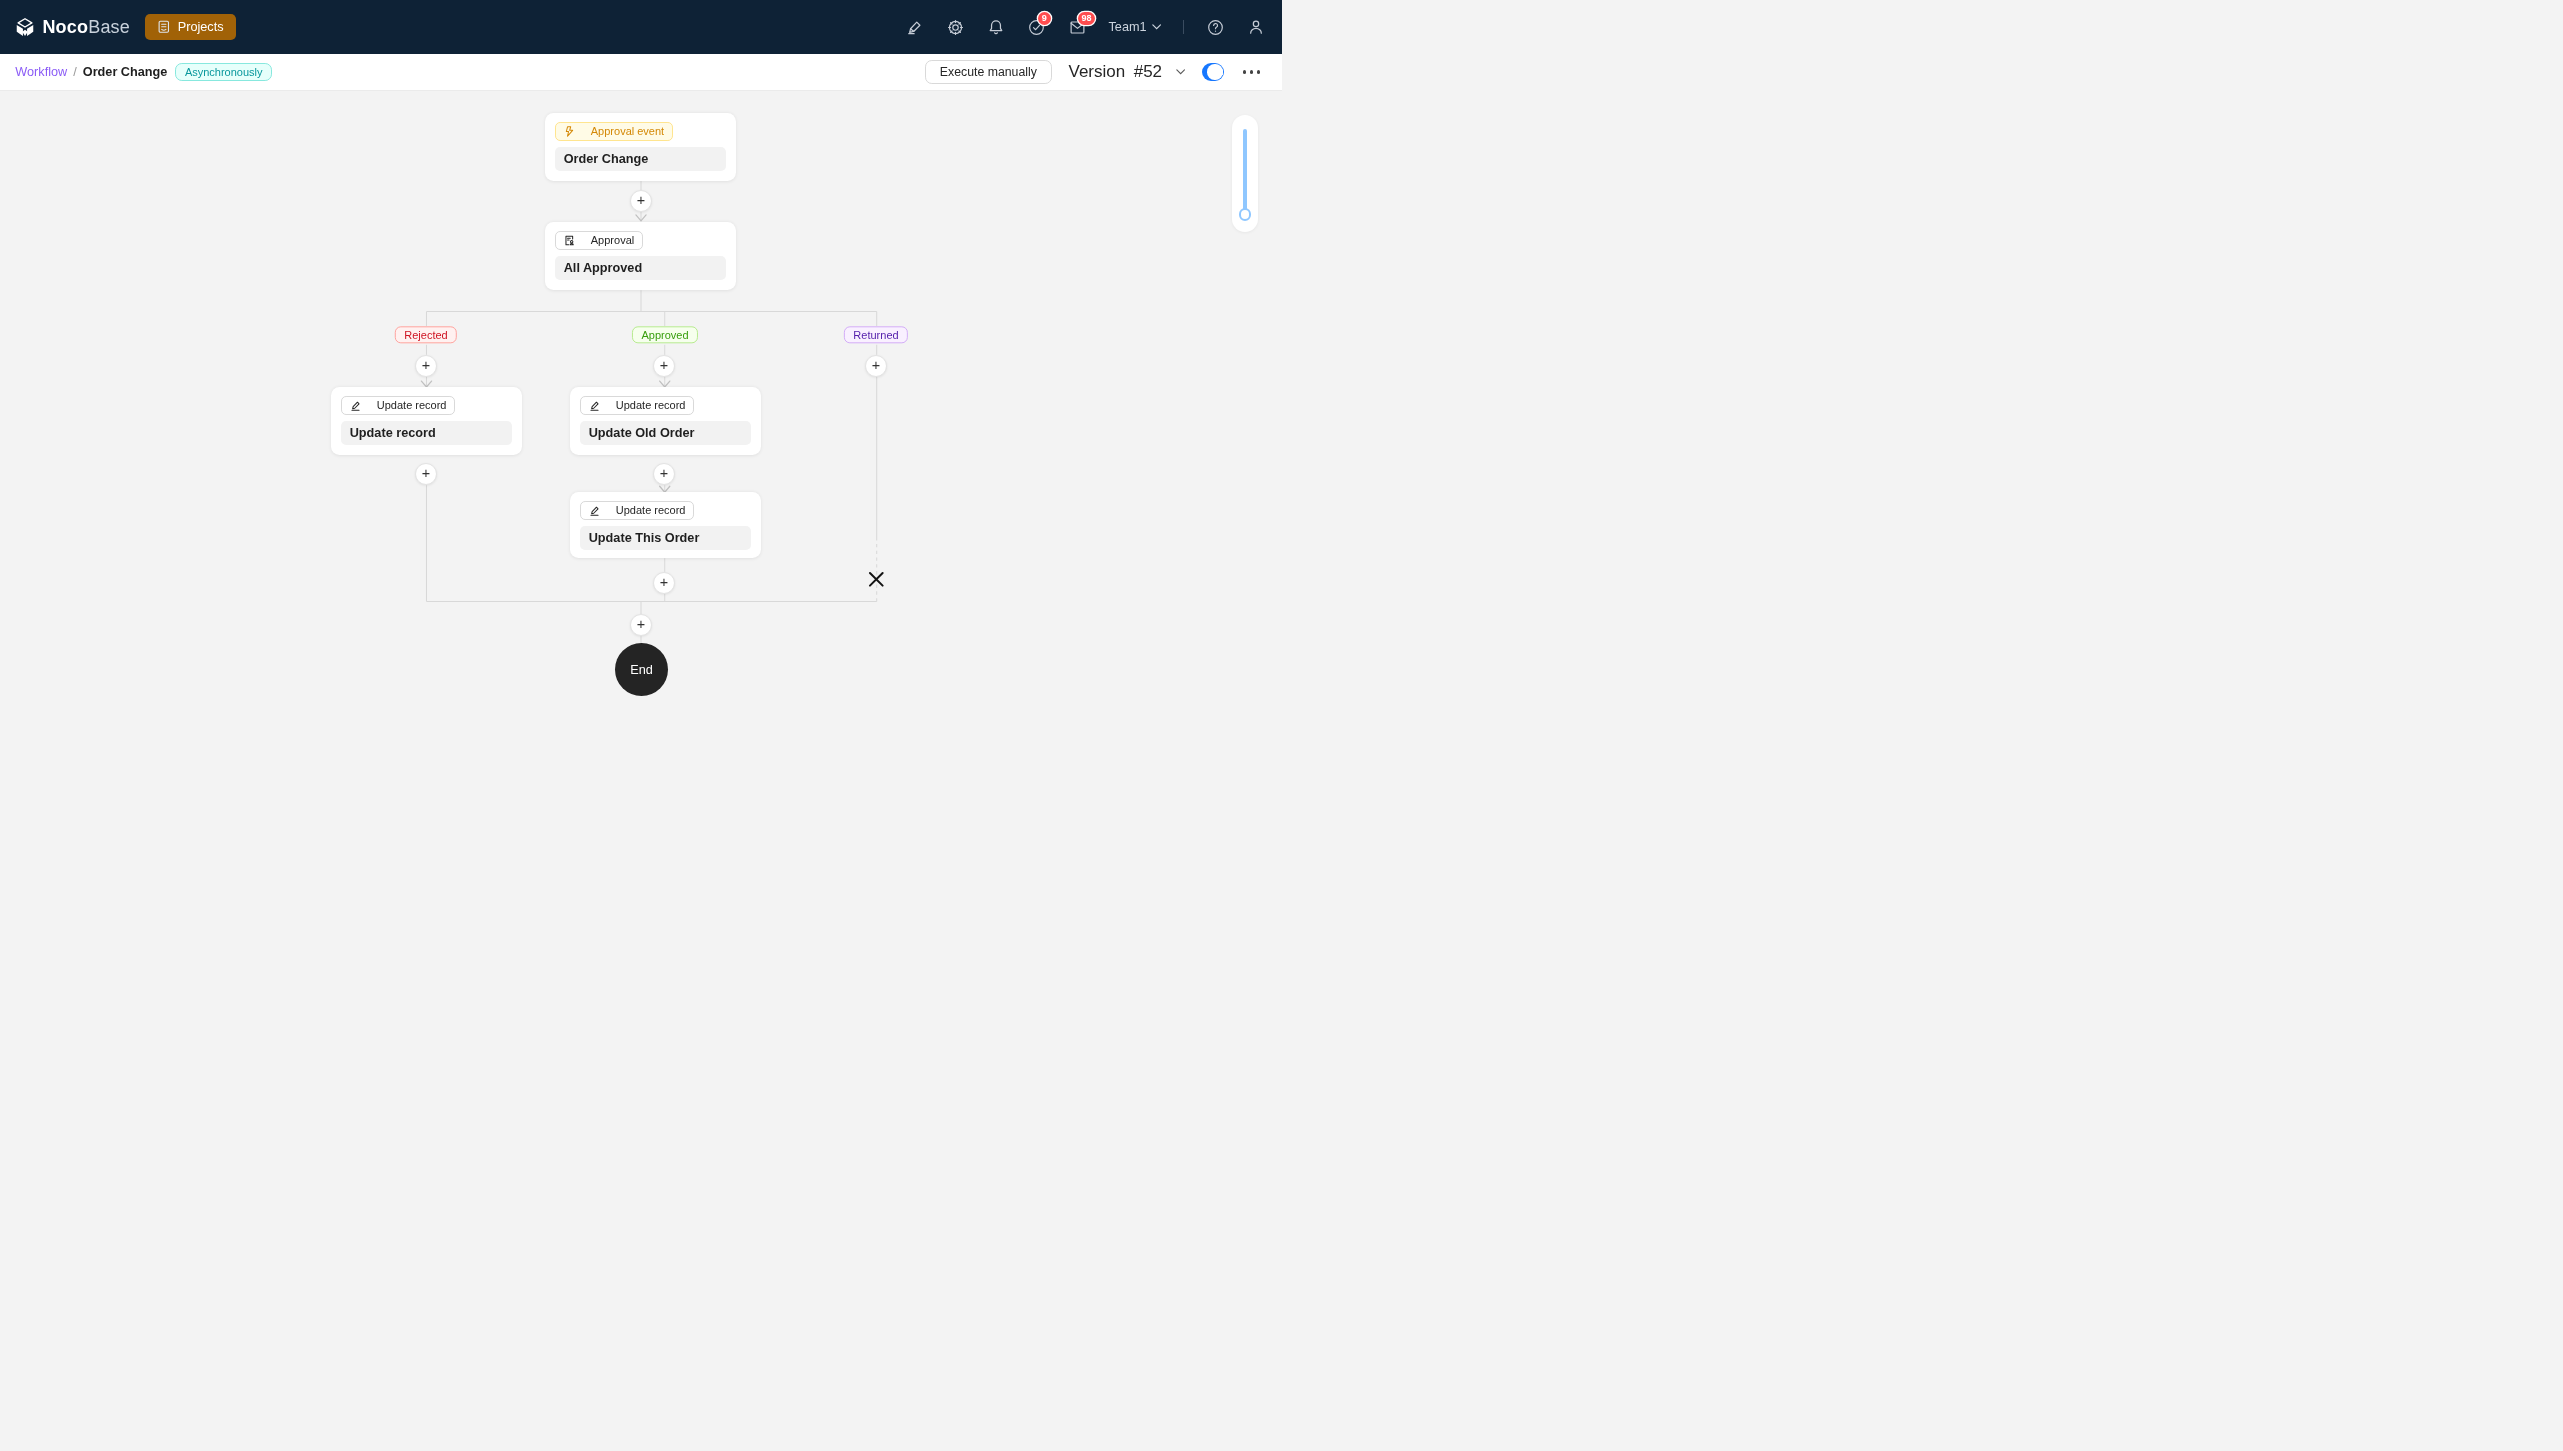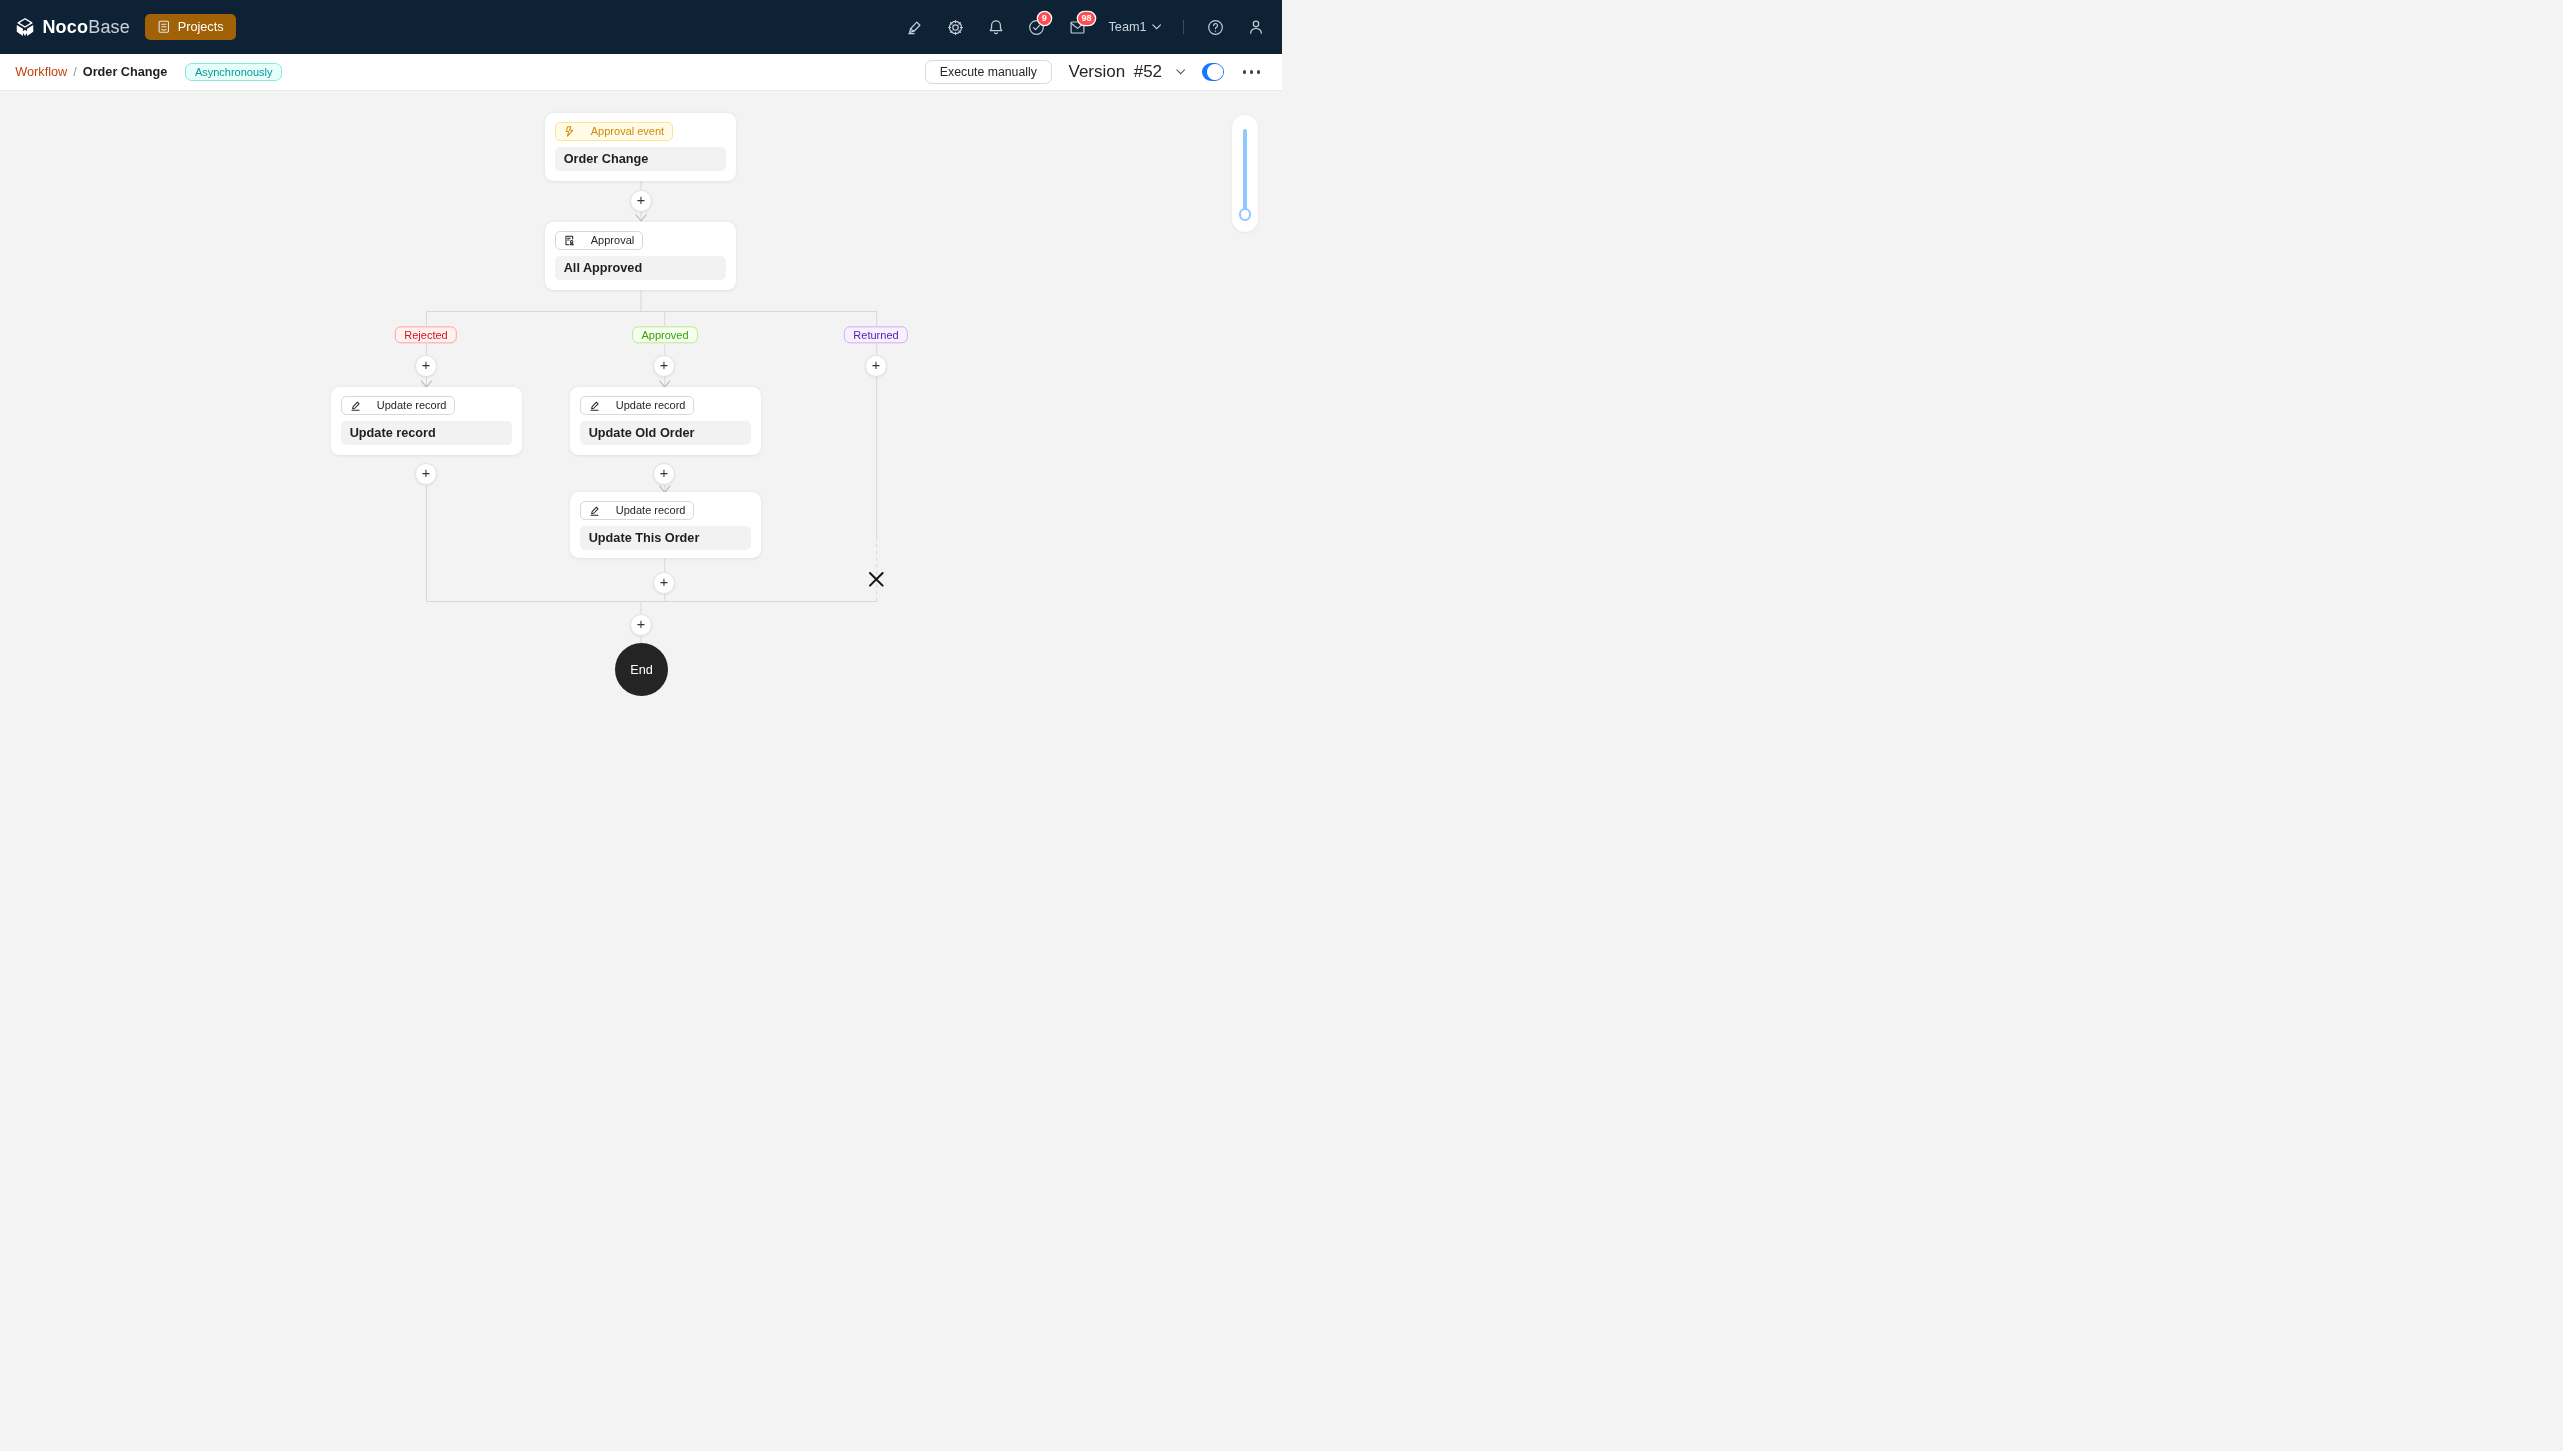--- a/index.html
+++ b/index.html
@@ -24,7 +24,7 @@
   
   .toolbar { height:37px; background:#fff; border-bottom:0.8px solid #ebebeb; display:flex; align-items:center; justify-content:space-between; padding:0 20.3px 0 15.3px; }
   .t-left { display:flex; align-items:center; gap:6px; }
-  .bc-section { color:#c2410c; font-size:12.7px; cursor:pointer; }
+  .bc-section { color:#8b5cf6; font-size:12.7px; cursor:pointer; }
   .bc-sep { color:#9a9a9a; font-size:12.7px; }
   .bc-title { color:#1f1f1f; font-size:12.7px; font-weight:700; }
   .mode-badge { margin-left:12px; font-size:11px; color:#08979c; background:#e6fffb; border:0.8px solid #87e8de; border-radius:6.8px; padding:1.7px 8.5px; }

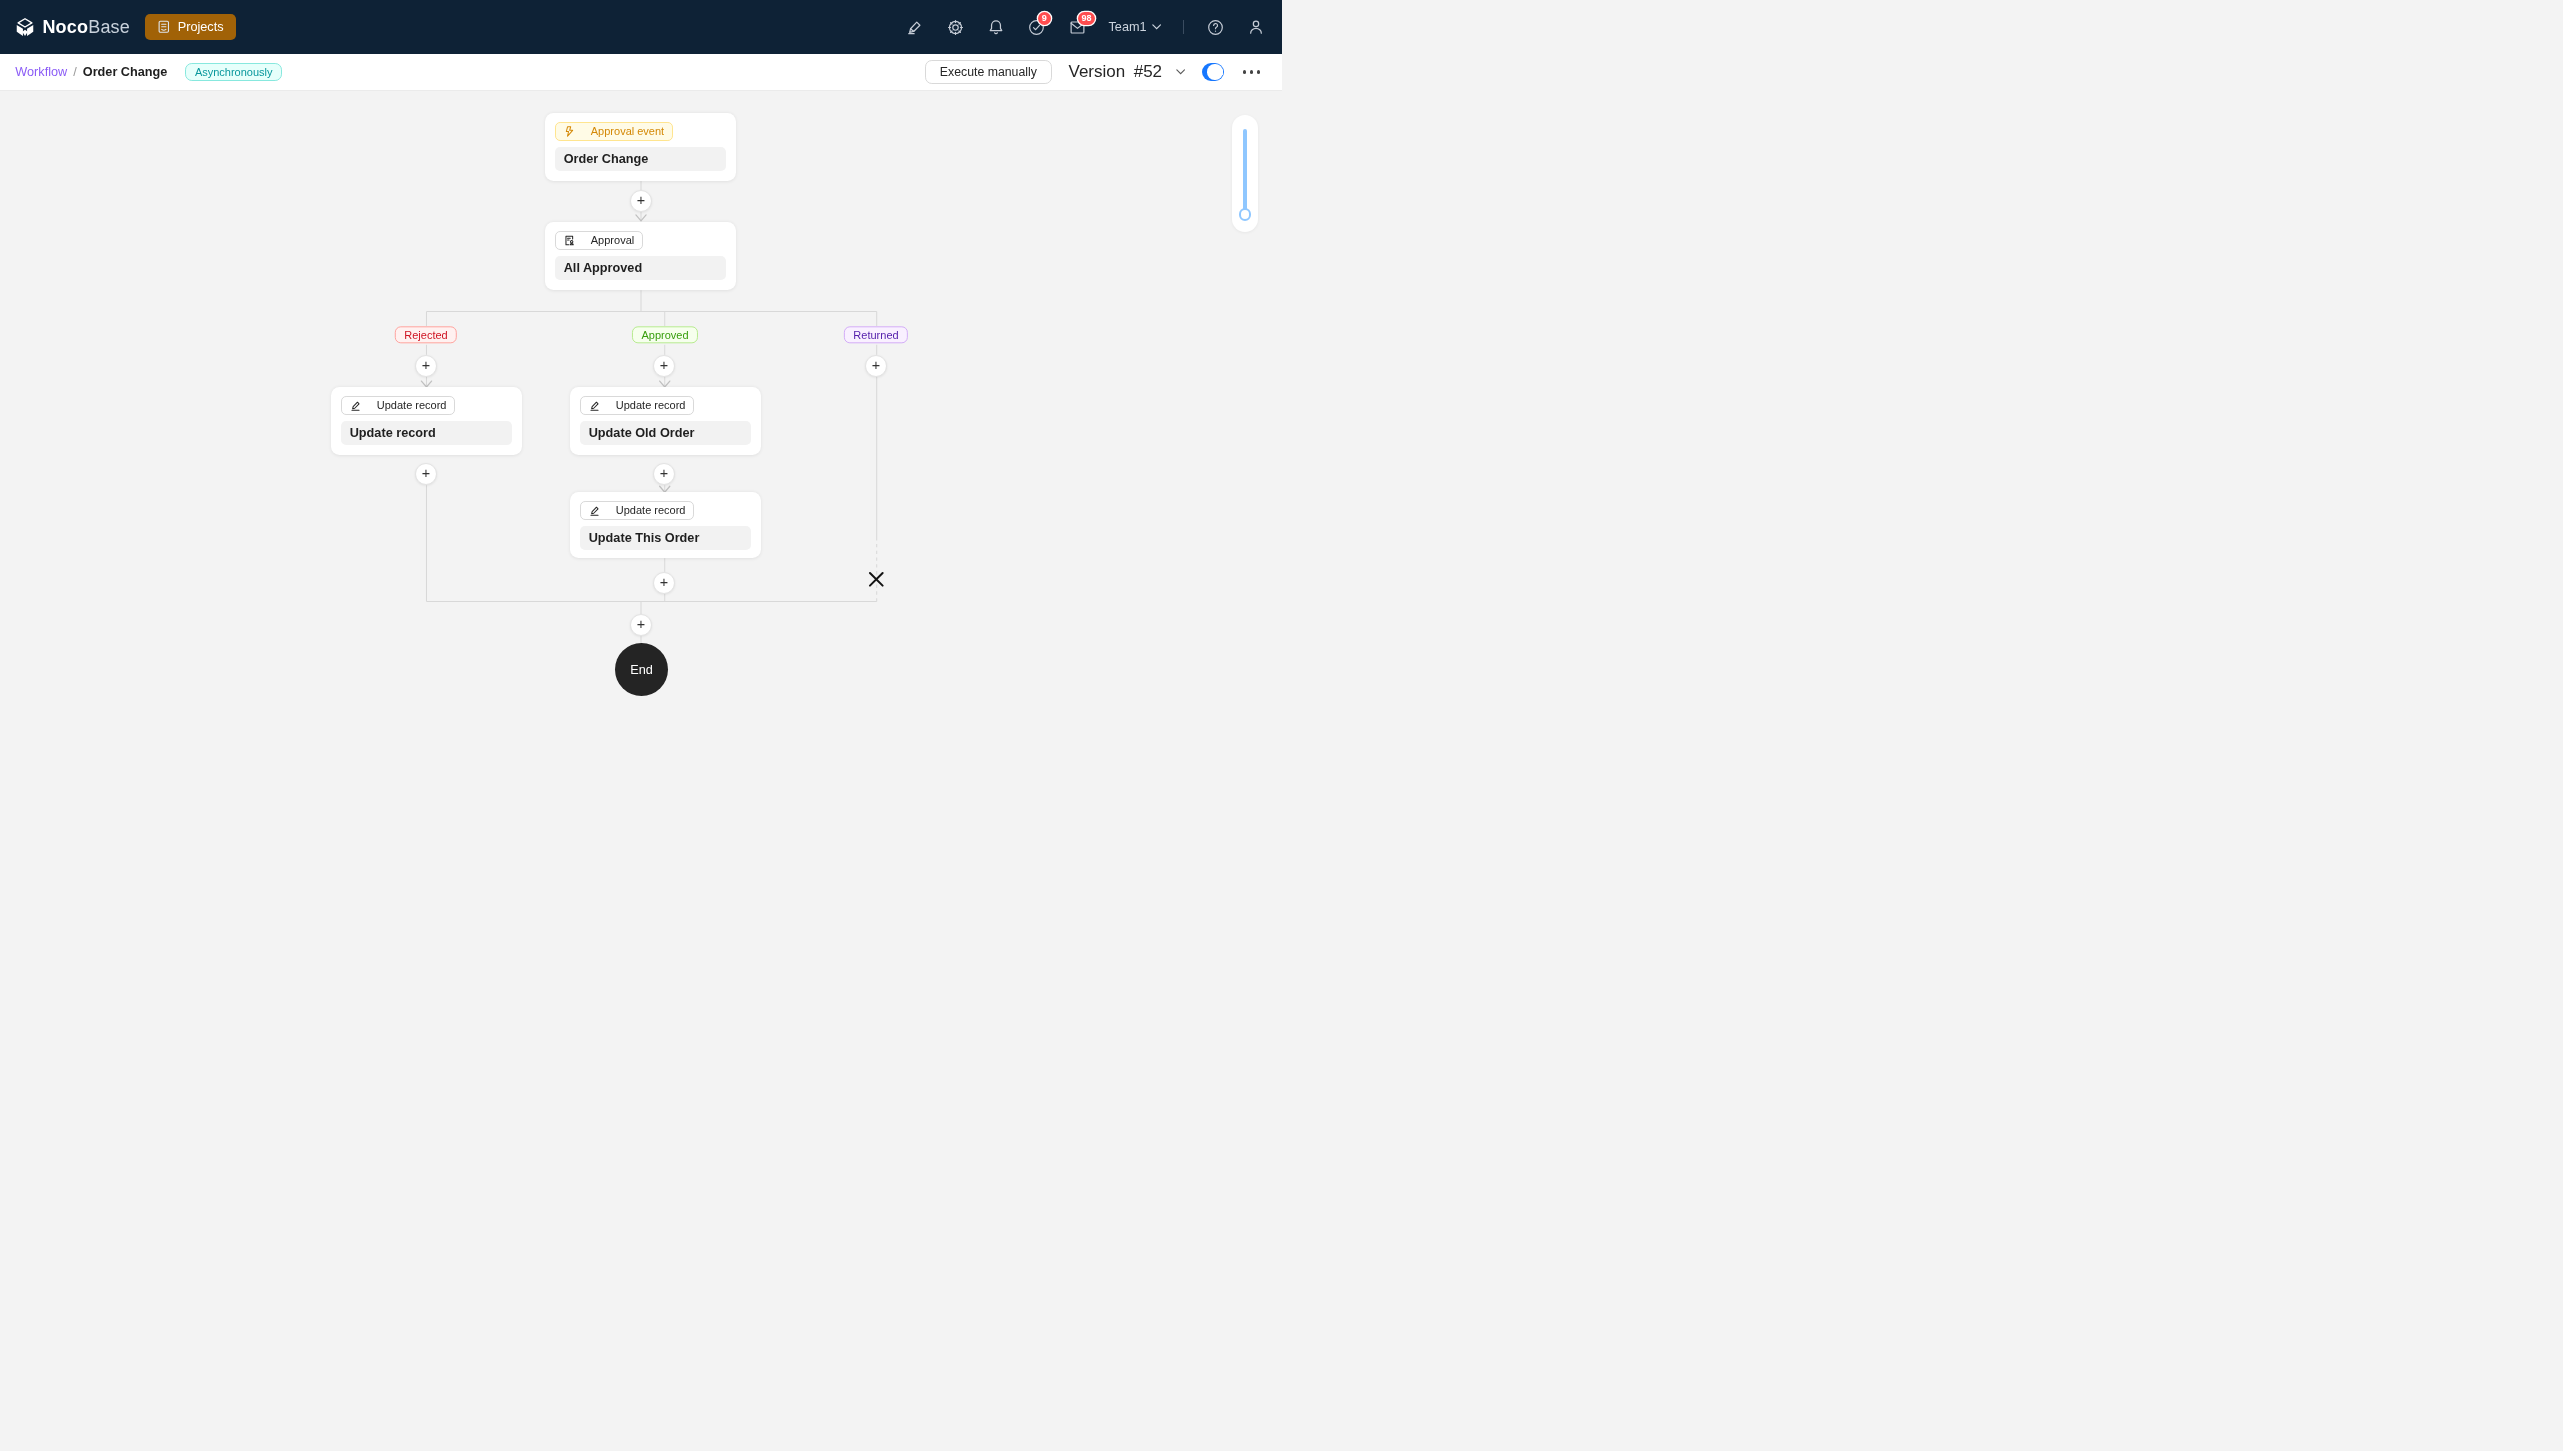--- a/index.html
+++ b/index.html
@@ -27,7 +27,7 @@
   .bc-section { color:#8b5cf6; font-size:12.7px; cursor:pointer; }
   .bc-sep { color:#9a9a9a; font-size:12.7px; }
   .bc-title { color:#1f1f1f; font-size:12.7px; font-weight:700; }
-  .mode-badge { margin-left:12px; font-size:11px; color:#08979c; background:#e6fffb; border:0.8px solid #87e8de; border-radius:6.8px; padding:1.7px 8.5px; }
+  .mode-badge { margin-left:2px; font-size:11px; color:#08979c; background:#e6fffb; border:0.8px solid #87e8de; border-radius:6.8px; padding:1.7px 8.5px; }
   .t-right { display:flex; align-items:center; gap:17px; }
   .btn-exec { background:#fff; border:0.8px solid #d9d9d9; border-radius:6.8px; padding:4.2px 13.6px; font-size:12.3px; color:#262626; cursor:pointer; font-family:inherit; }
   .version-wrap { display:flex; align-items:center; gap:8.5px; font-size:17px; }

